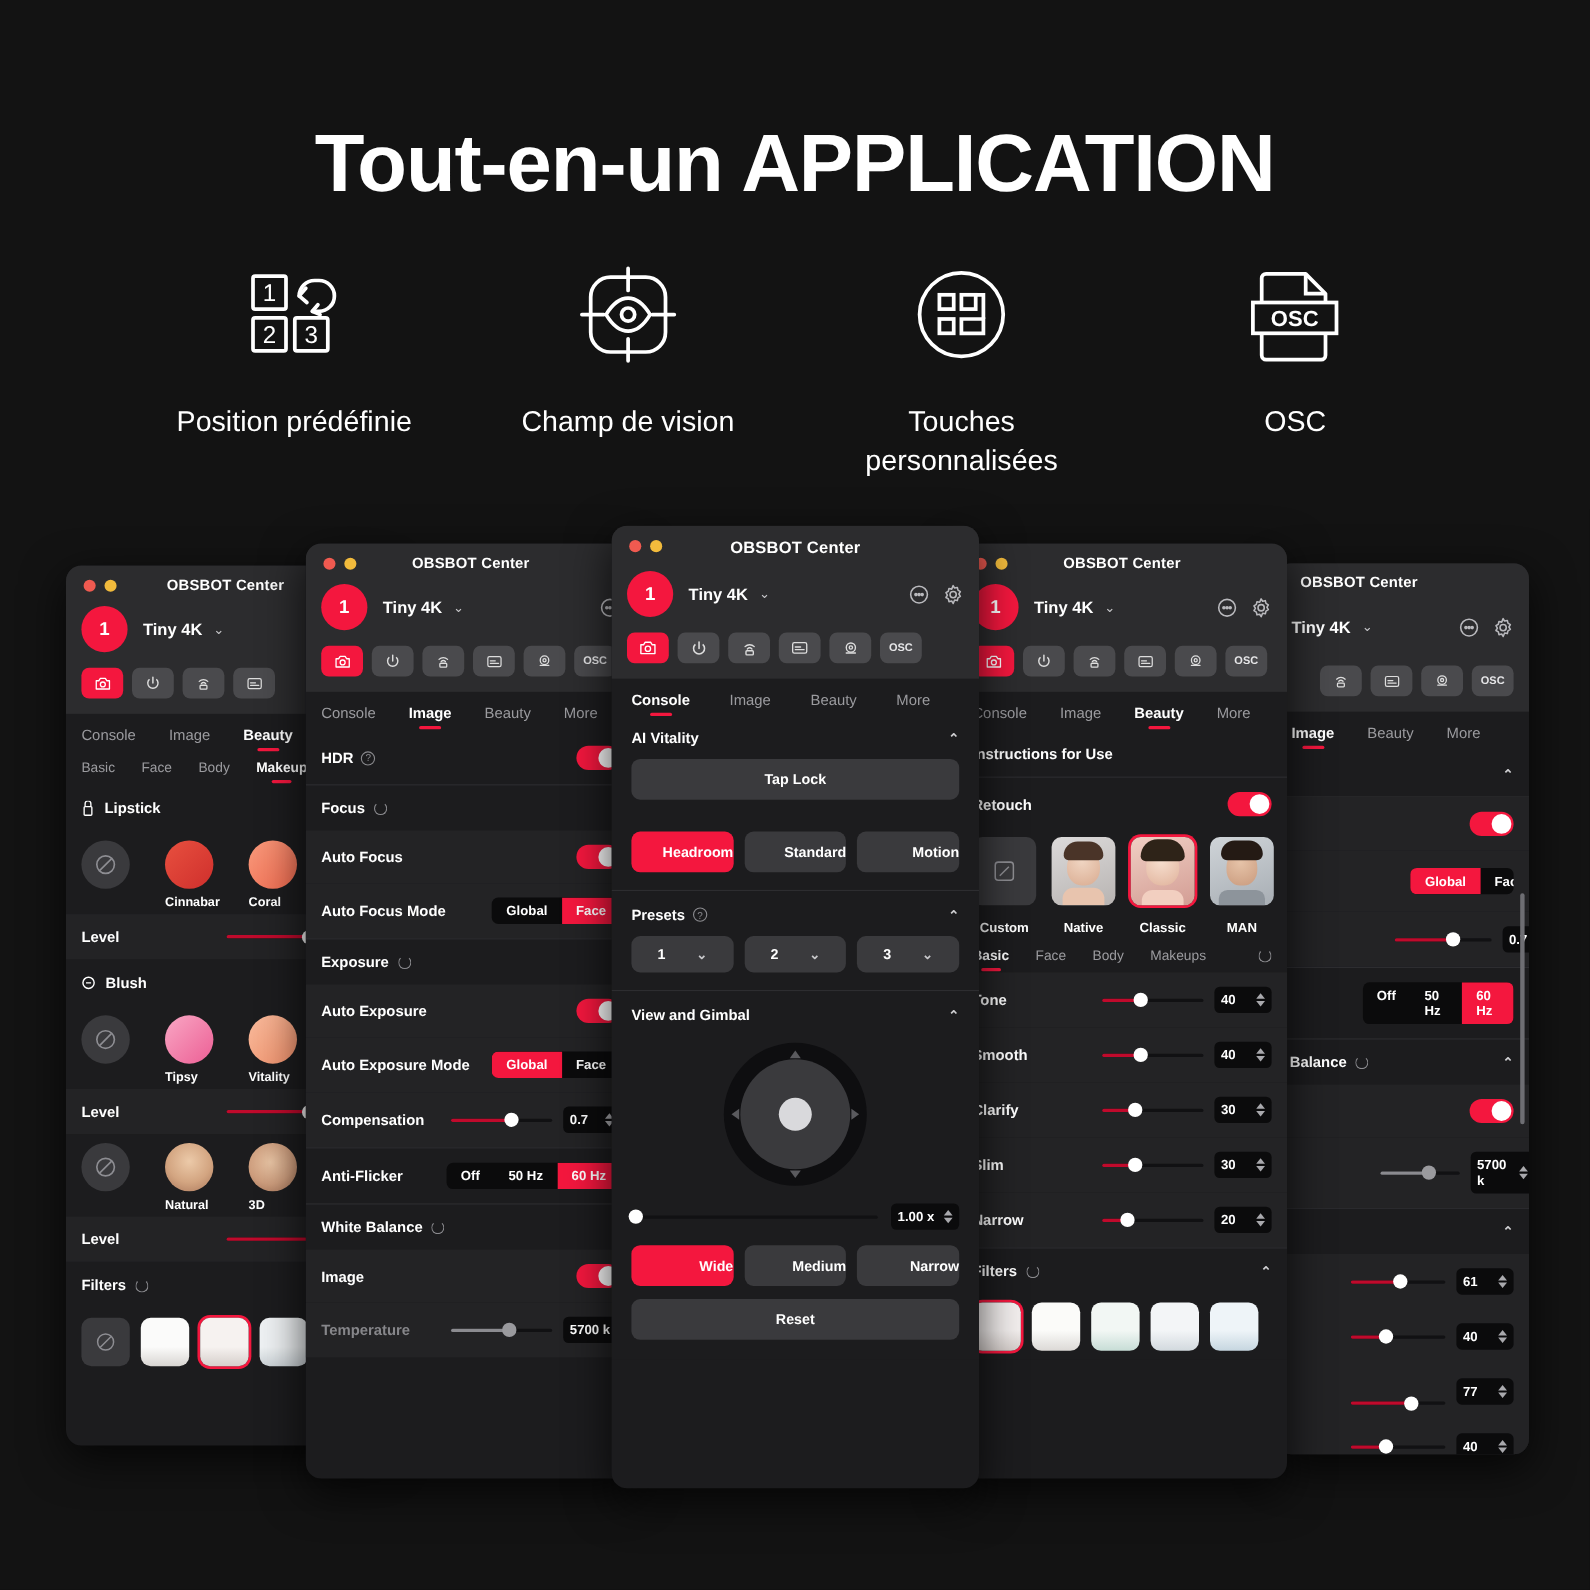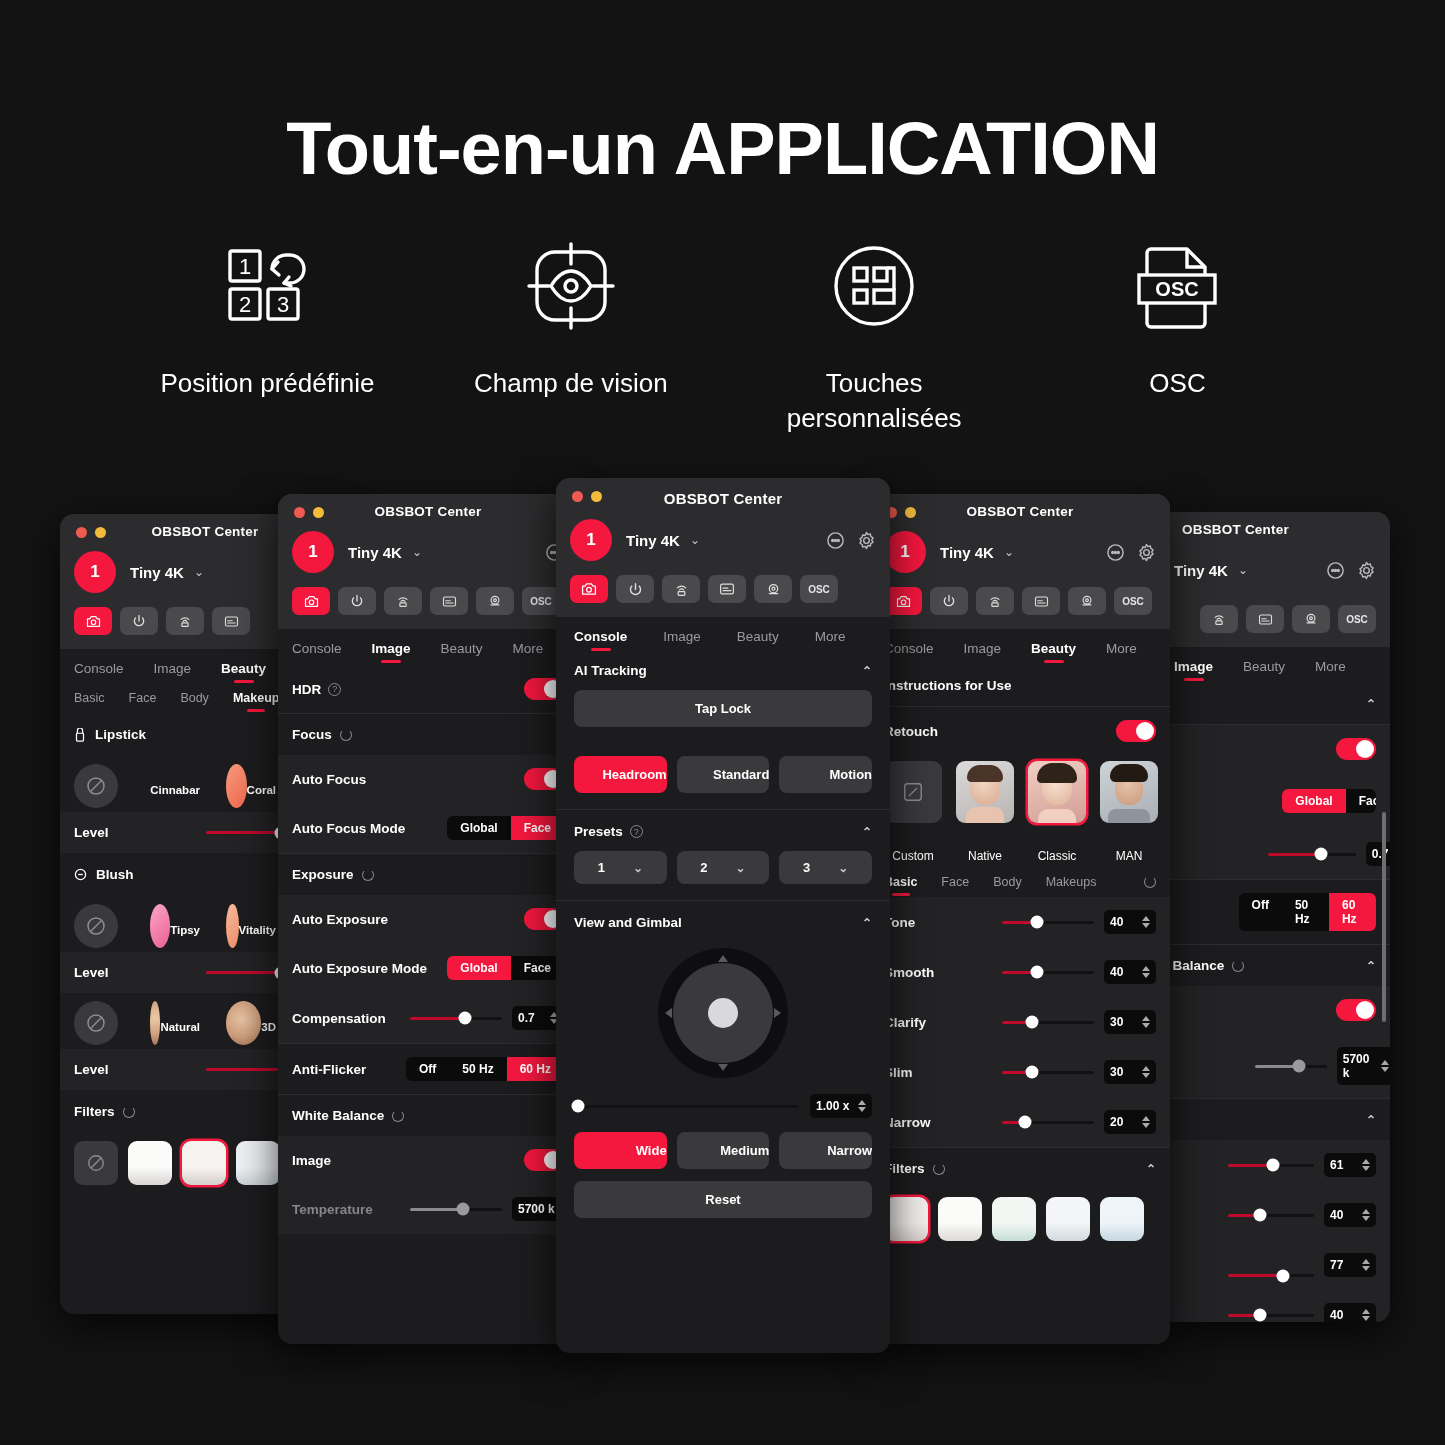--- a/index.html
+++ b/index.html
@@ -1066,7 +1066,7 @@
       </div>
 
       <div class="sect-head" style="padding:10px 18px 6px 18px;">
-        <span>AI Tracking</span>
+        <span>AI Vitality</span>
         <span class="caret">⌃</span>
       </div>
       <div style="padding:6px 18px 17px 18px;">

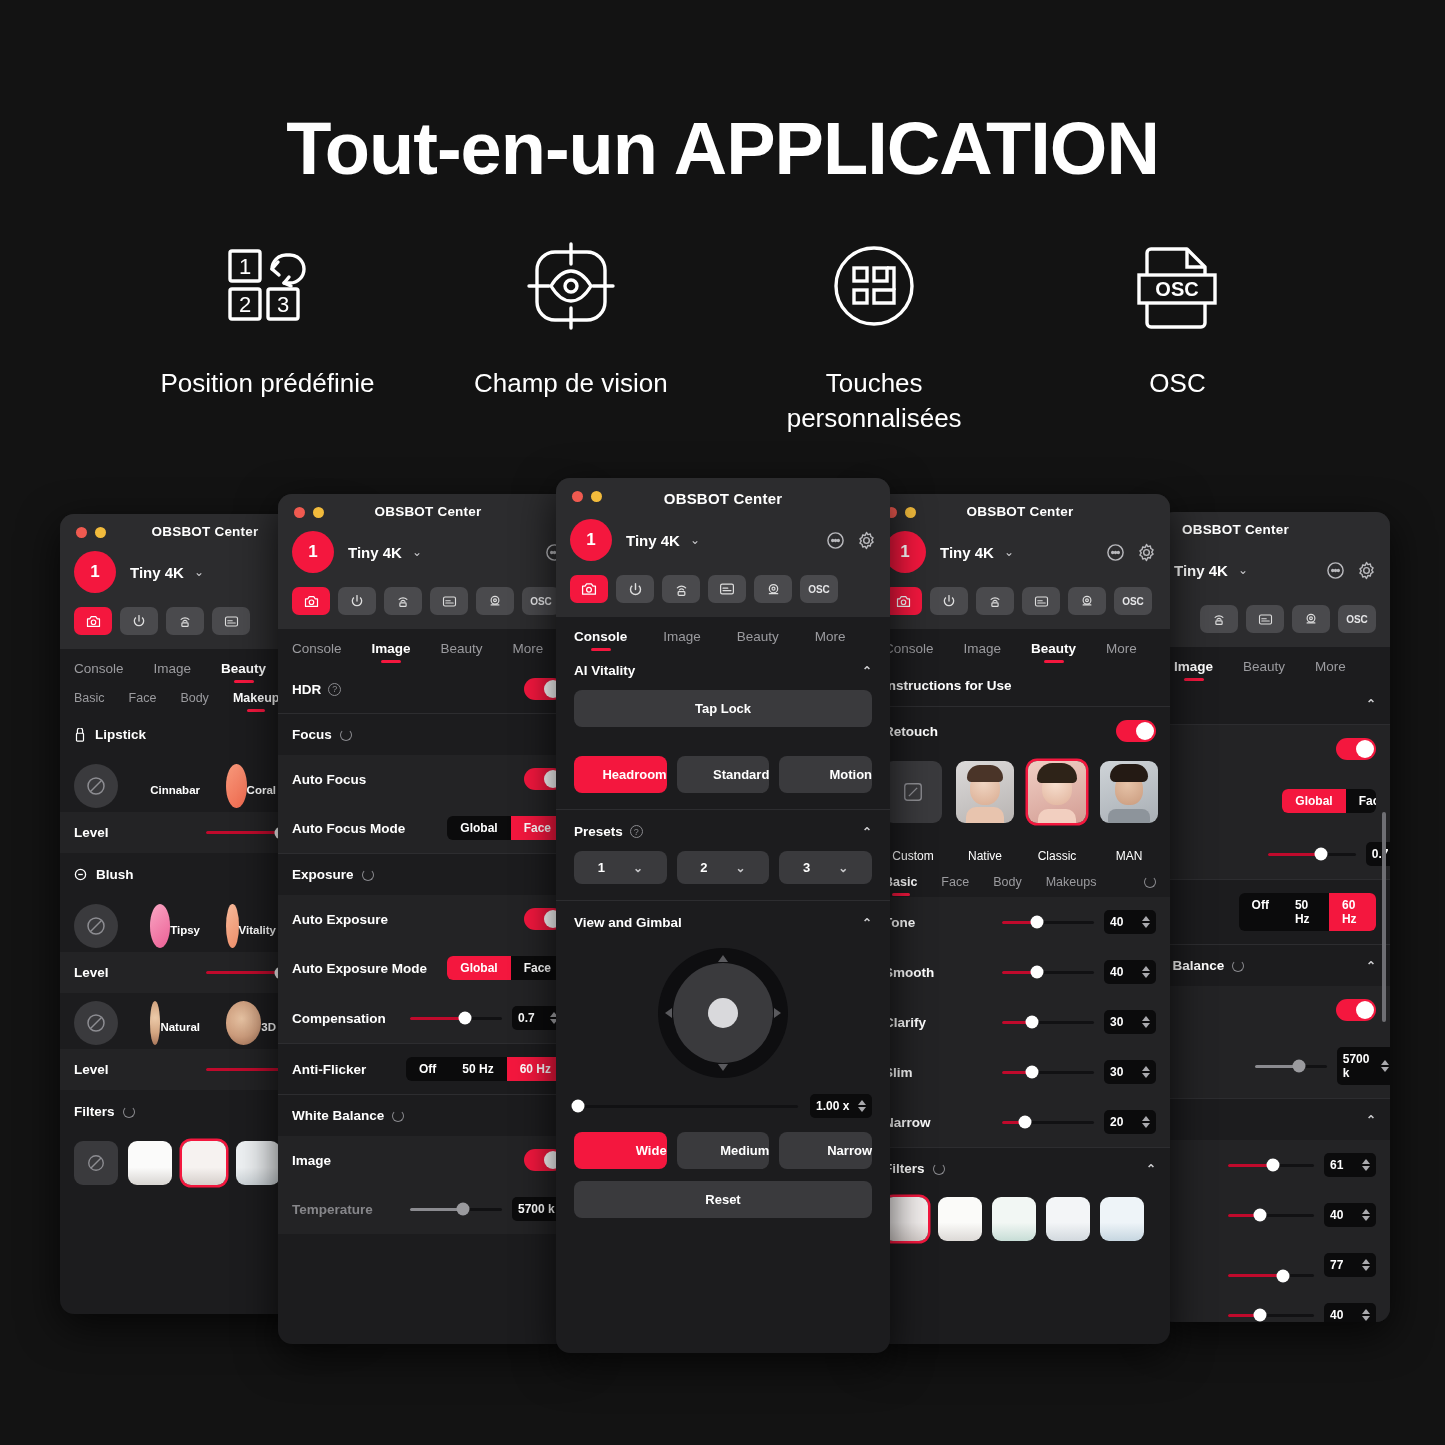--- a/index.html
+++ b/index.html
@@ -144,7 +144,7 @@
   }
 
   .swatches { display: flex; align-items: flex-start; gap: 26px; padding: 8px 14px 4px 14px; }
-  .sw { display: flex; align-items: center; width: 50px; }
+  .sw { display: flex; flex-direction: column; align-items: flex-start; width: 50px; }
   .sw-circle { width: 44px; height: 44px; border-radius: 50%; }
   .sw-none {
     width: 44px; height: 44px; border-radius: 50%; background: #3a3a3d;

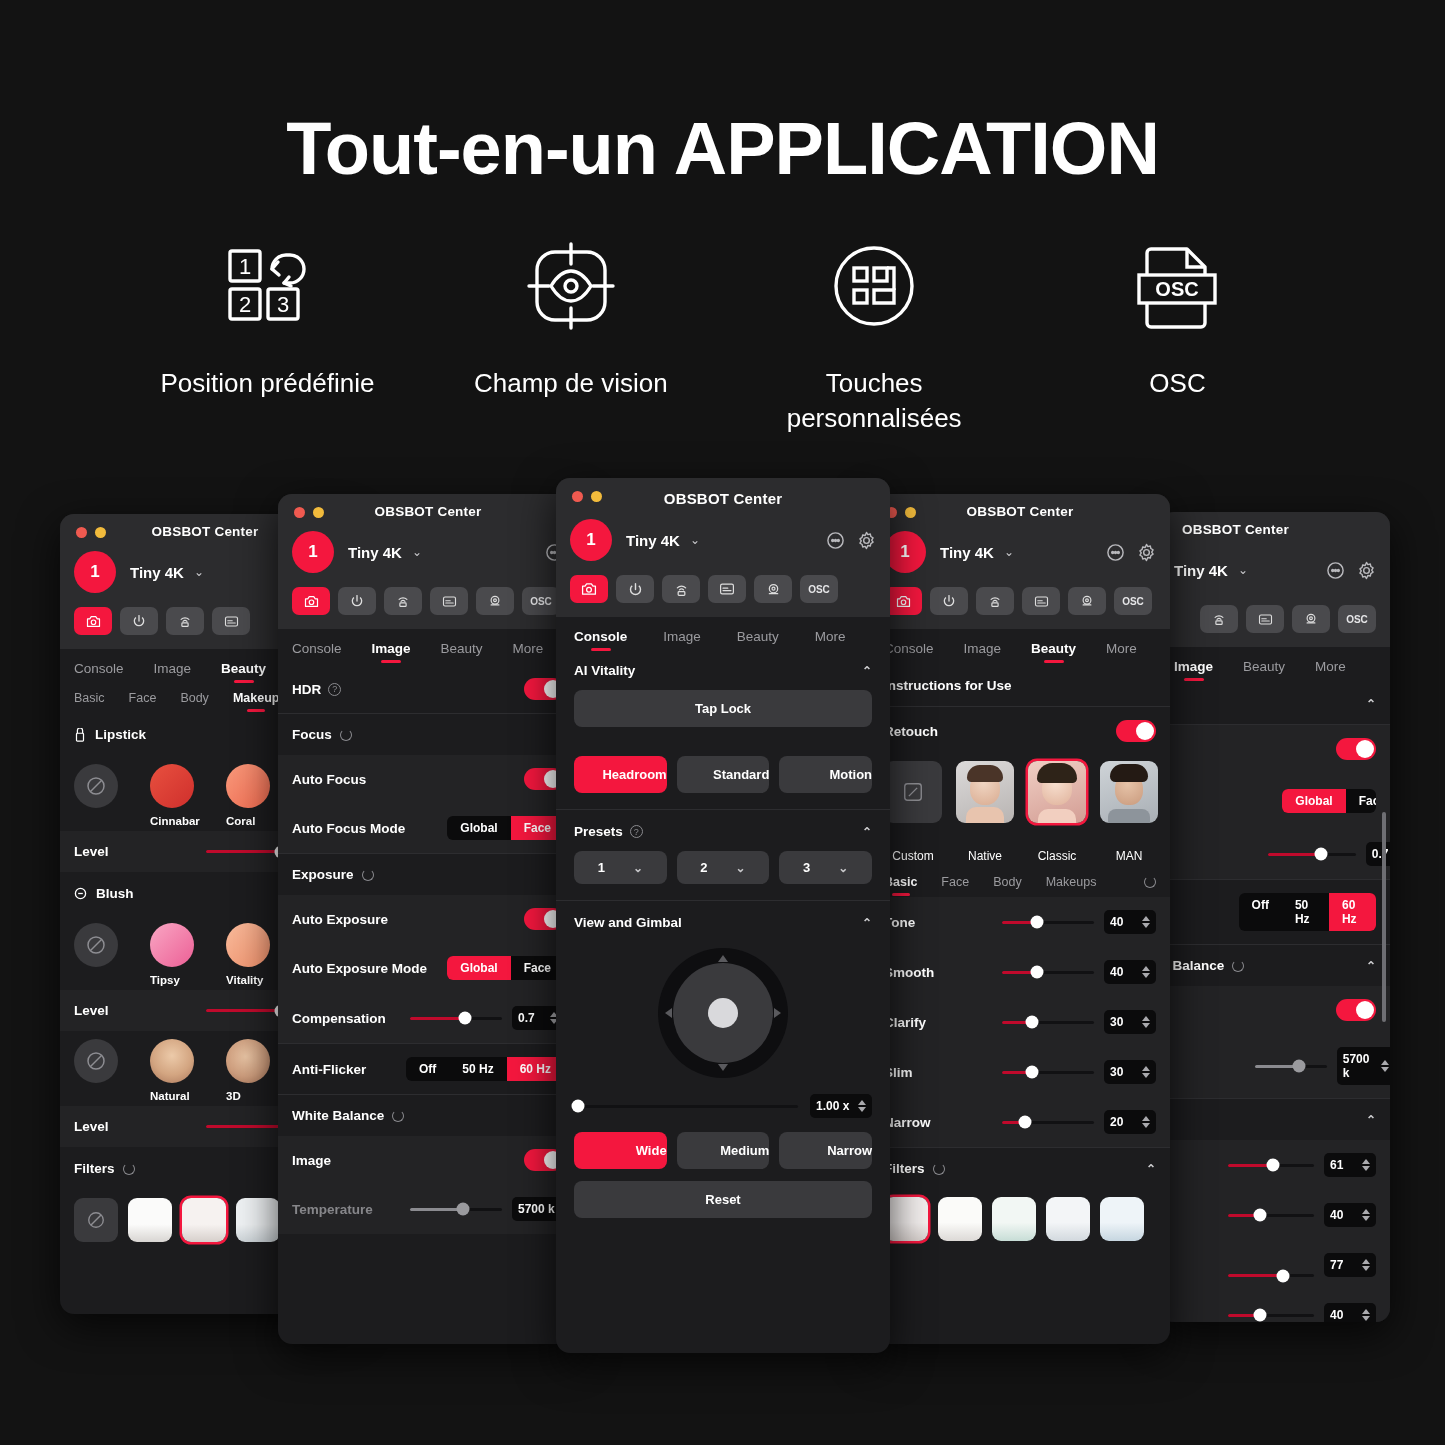--- a/index.html
+++ b/index.html
@@ -156,7 +156,7 @@
   .fc { display: flex; flex-direction: column; align-items: center; }
   .fc-img { width: 58px; height: 62px; border-radius: 9px; overflow: hidden; position: relative; }
   .fc.on .fc-img { box-shadow: 0 0 0 2.5px #f4173e; }
-  .fc-label { margin-top: 26px; font-size: 12px; color: #fff; font-weight: normal; }
+  .fc-label { margin-top: 13px; font-size: 12px; color: #fff; font-weight: bold; }
   .fc-none { width: 58px; height: 62px; border-radius: 9px; background: #3a3a3d; display:flex; align-items:center; justify-content:center;}
 
   .filmstrip { display: flex; gap: 10px; padding: 8px 14px; align-items: center; }

